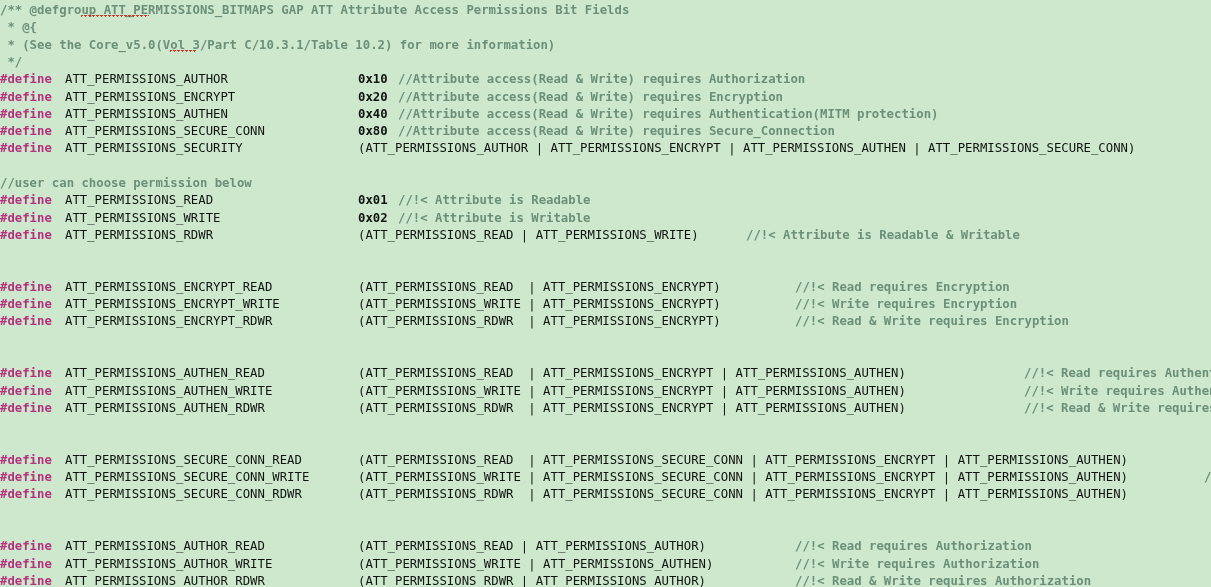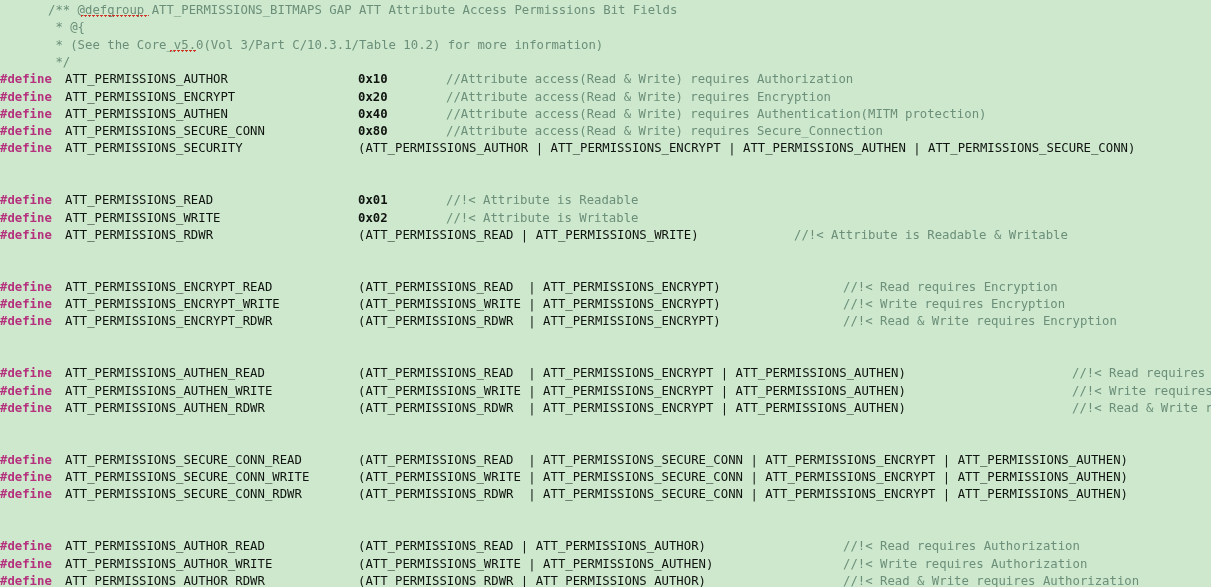--- a/index.html
+++ b/index.html
@@ -40,8 +40,7 @@
   }
   .t-comment {
     color: #6c8f79;
-    font-weight: normal;
-    margin-left: 48px;
+    font-weight: bold;
   }
   .t-directive {
     color: #b5317d;

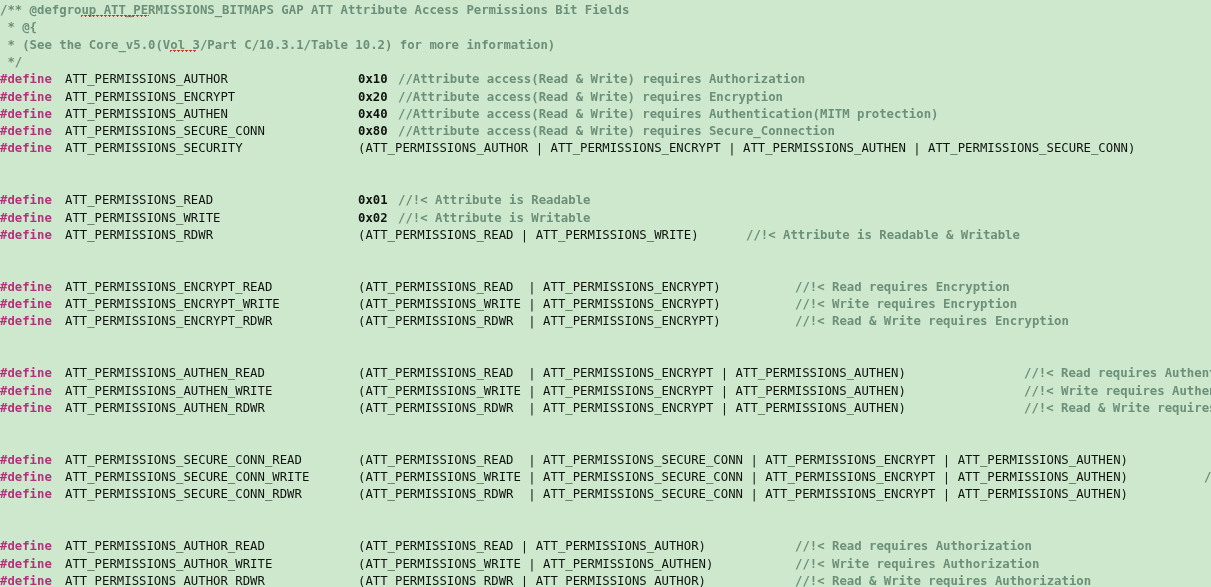--- a/index.html
+++ b/index.html
@@ -79,6 +79,7 @@
     <div class="code-line" style="top: 123.1px; font-size: 12.3px; line-height: 17.3px;"><span class="tok t-directive" style="left: 0px; color: rgb(181, 49, 125);">#define</span><span class="tok t-code" style="left: 65px; color: rgb(16, 20, 16);">ATT_PERMISSIONS_SECURE_CONN</span><span class="tok t-num" style="left: 358px; color: rgb(16, 20, 16);">0x80</span><span class="tok t-comment" style="left: 398px; color: rgb(108, 143, 121);">//Attribute access(Read &amp; Write) requires Secure_Connection</span></div>
     <div class="code-line" style="top: 140.4px; font-size: 12.3px; line-height: 17.3px;"><span class="tok t-directive" style="left: 0px; color: rgb(181, 49, 125);">#define</span><span class="tok t-code" style="left: 65px; color: rgb(16, 20, 16);">ATT_PERMISSIONS_SECURITY</span><span class="tok t-code" style="left: 358px; color: rgb(16, 20, 16);">(ATT_PERMISSIONS_AUTHOR | ATT_PERMISSIONS_ENCRYPT | ATT_PERMISSIONS_AUTHEN | ATT_PERMISSIONS_SECURE_CONN)</span></div>
     <div class="code-line" style="top: 157.7px; font-size: 12.3px; line-height: 17.3px;"></div>
+    <div class="code-line" style="top: 175px; font-size: 12.3px; line-height: 17.3px;"><span class="tok t-comment" style="left: 0px; color: rgb(108, 143, 121);">//user can choose permission below</span></div>
     <div class="code-line" style="top: 192.3px; font-size: 12.3px; line-height: 17.3px;"><span class="tok t-directive" style="left: 0px; color: rgb(181, 49, 125);">#define</span><span class="tok t-code" style="left: 65px; color: rgb(16, 20, 16);">ATT_PERMISSIONS_READ</span><span class="tok t-num" style="left: 358px; color: rgb(16, 20, 16);">0x01</span><span class="tok t-comment" style="left: 398px; color: rgb(108, 143, 121);">//!&lt; Attribute is Readable</span></div>
     <div class="code-line" style="top: 209.6px; font-size: 12.3px; line-height: 17.3px;"><span class="tok t-directive" style="left: 0px; color: rgb(181, 49, 125);">#define</span><span class="tok t-code" style="left: 65px; color: rgb(16, 20, 16);">ATT_PERMISSIONS_WRITE</span><span class="tok t-num" style="left: 358px; color: rgb(16, 20, 16);">0x02</span><span class="tok t-comment" style="left: 398px; color: rgb(108, 143, 121);">//!&lt; Attribute is Writable</span></div>
     <div class="code-line" style="top: 226.9px; font-size: 12.3px; line-height: 17.3px;"><span class="tok t-directive" style="left: 0px; color: rgb(181, 49, 125);">#define</span><span class="tok t-code" style="left: 65px; color: rgb(16, 20, 16);">ATT_PERMISSIONS_RDWR</span><span class="tok t-code" style="left: 358px; color: rgb(16, 20, 16);">(ATT_PERMISSIONS_READ | ATT_PERMISSIONS_WRITE)</span><span class="tok t-comment" style="left: 746px; color: rgb(108, 143, 121);">//!&lt; Attribute is Readable &amp; Writable</span></div>

